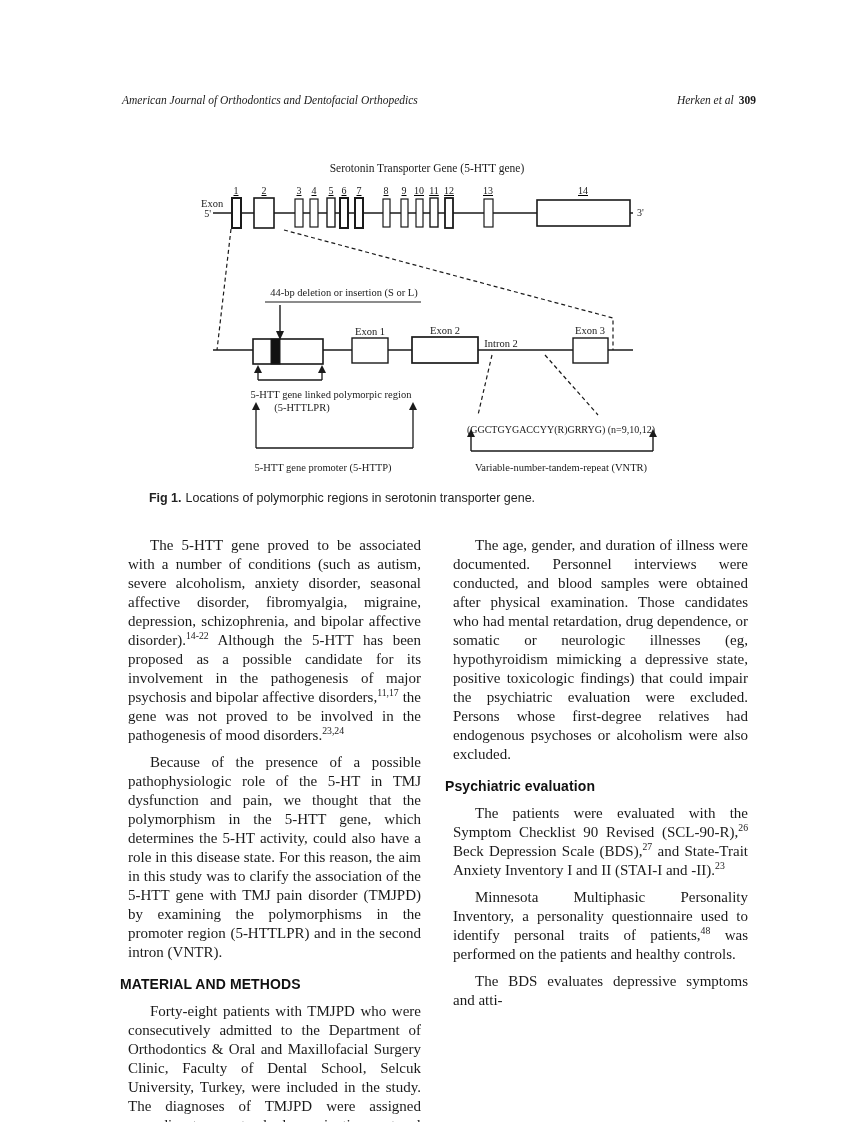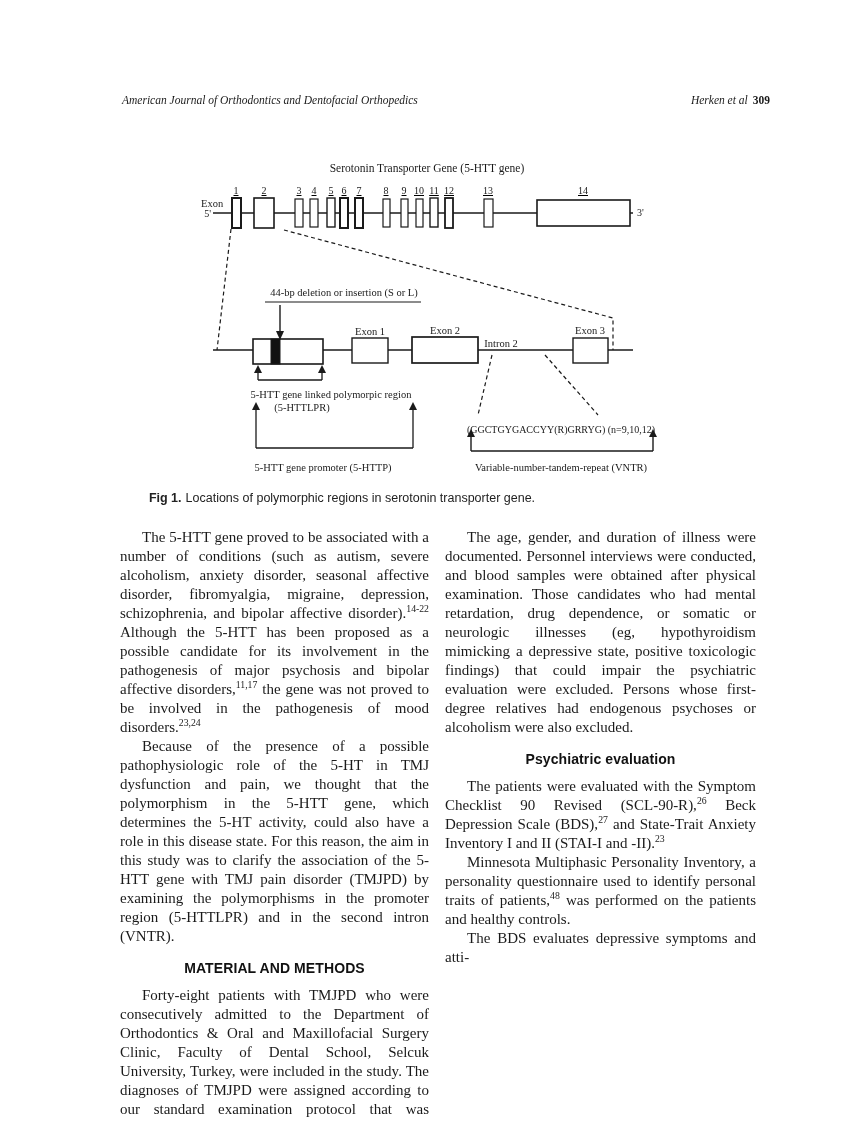--- a/index.html
+++ b/index.html
@@ -14,7 +14,7 @@
     font-style:italic; font-size:11.5px; line-height:13.5px;
   }
   .hdr-right {
-    position:absolute; right:92px; top:94px;
+    position:absolute; right:106px; top:94px;
     font-size:11.5px; line-height:13.5px; text-align:right;
   }
   .hdr-right .authors { font-style:italic; }

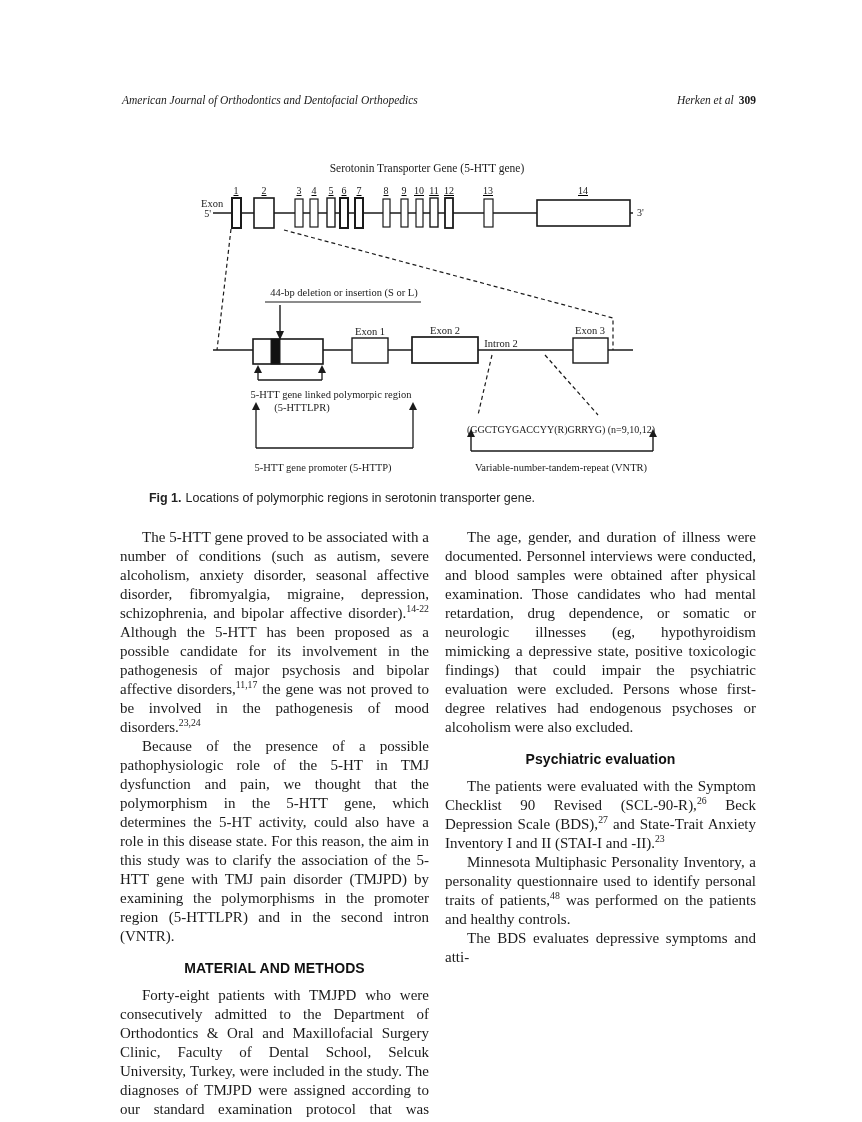--- a/index.html
+++ b/index.html
@@ -34,7 +34,7 @@
   }
   #col-left  { left:120px; width:309px; }
   #col-right { left:445px; width:311px; }
-  .col p { margin:0; }
+  .col p { margin:8px; }
   .col p.indent { text-indent:22px; }
   .col sup { font-size:0.65em; line-height:0; vertical-align:super; }
   .sec-heading {

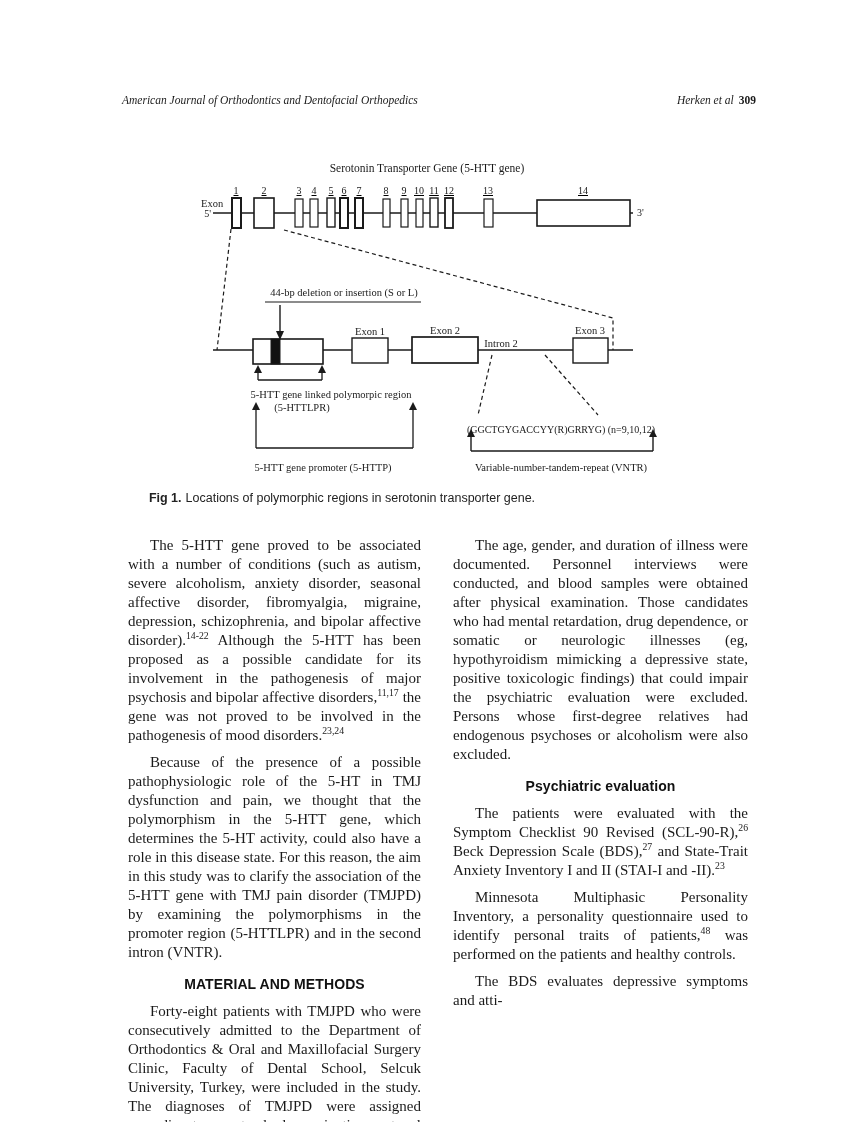--- a/index.html
+++ b/index.html
@@ -39,7 +39,7 @@
   .col sup { font-size:0.65em; line-height:0; vertical-align:super; }
   .sec-heading {
     font-family:"Liberation Sans", sans-serif; font-weight:bold;
-    font-size:14px; line-height:17px; margin:14px 0 9px 0; text-align:center;
+    font-size:14px; line-height:17px; margin:14px 0 9px 0; text-align:left;
     letter-spacing:0.1px; color:#111;
   }
 </style>

